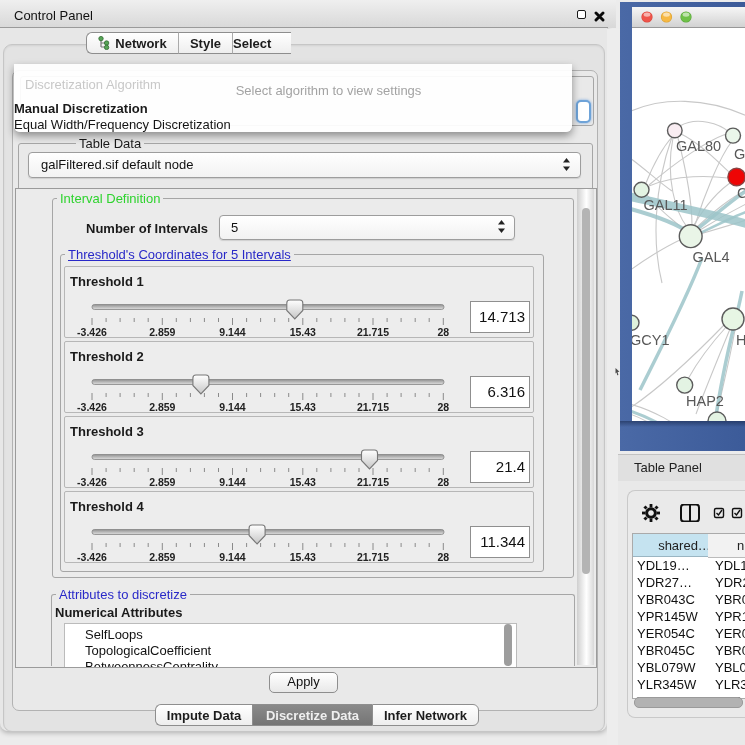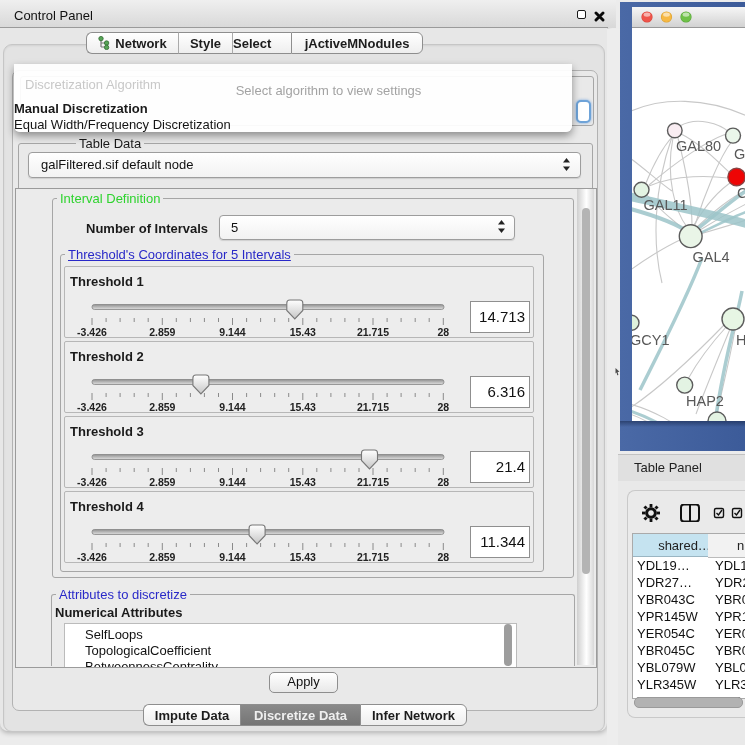--- a/index.html
+++ b/index.html
@@ -44,9 +44,6 @@
     </div>
   <div class="seg" style="box-sizing:border-box;width:59px;border-right:none;border-left:1px solid #aaa;display:flex;align-items:center;justify-content:flex-start;">
       <span style="font-weight:600;">Select</span>
-    </div>
-  <div class="seg" style="box-sizing:border-box;width:132px;border-radius:0 6px 6px 0;display:flex;align-items:center;justify-content:center;">
-      <span style="font-weight:600;">jActiveMNodules</span>
     </div>
 </div>
 

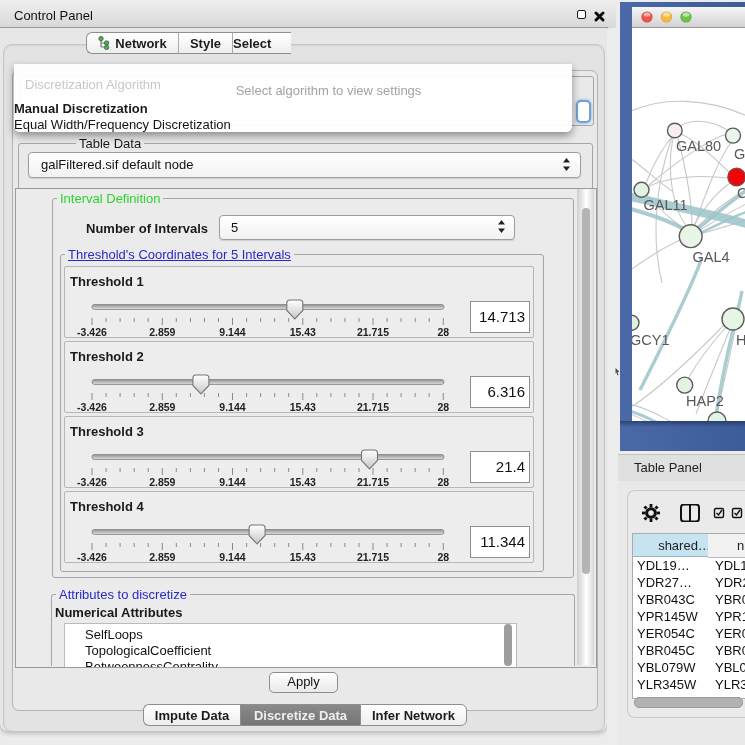--- a/index.html
+++ b/index.html
@@ -162,7 +162,7 @@
 <div class="abs" style="left:269px;top:672px;width:67px;height:19px;background:linear-gradient(#ffffff,#e8e8e8);border:1px solid #8e8e8e;border-radius:5px;text-align:center;font-size:13px;color:#111;line-height:18px;">Apply</div>
 
 <div class="abs" style="left:143px;top:704px;height:22px;display:flex;font-size:13px;">
-  <div class="seg" style="box-sizing:border-box;width:97px;border-radius:6px 0 0 6px;border-right:none;display:flex;align-items:center;justify-content:center;">
+  <div class="seg" style="box-sizing:border-box;width:97px;border-radius:6px 0 0 6px;border-right:none;display:flex;align-items:center;justify-content:center;margin-left:12px;">
       <span style="font-weight:600;">Impute Data</span>
     </div>
   <div class="seg segdark" style="box-sizing:border-box;width:120px;border-right:none;display:flex;align-items:center;justify-content:center;">

